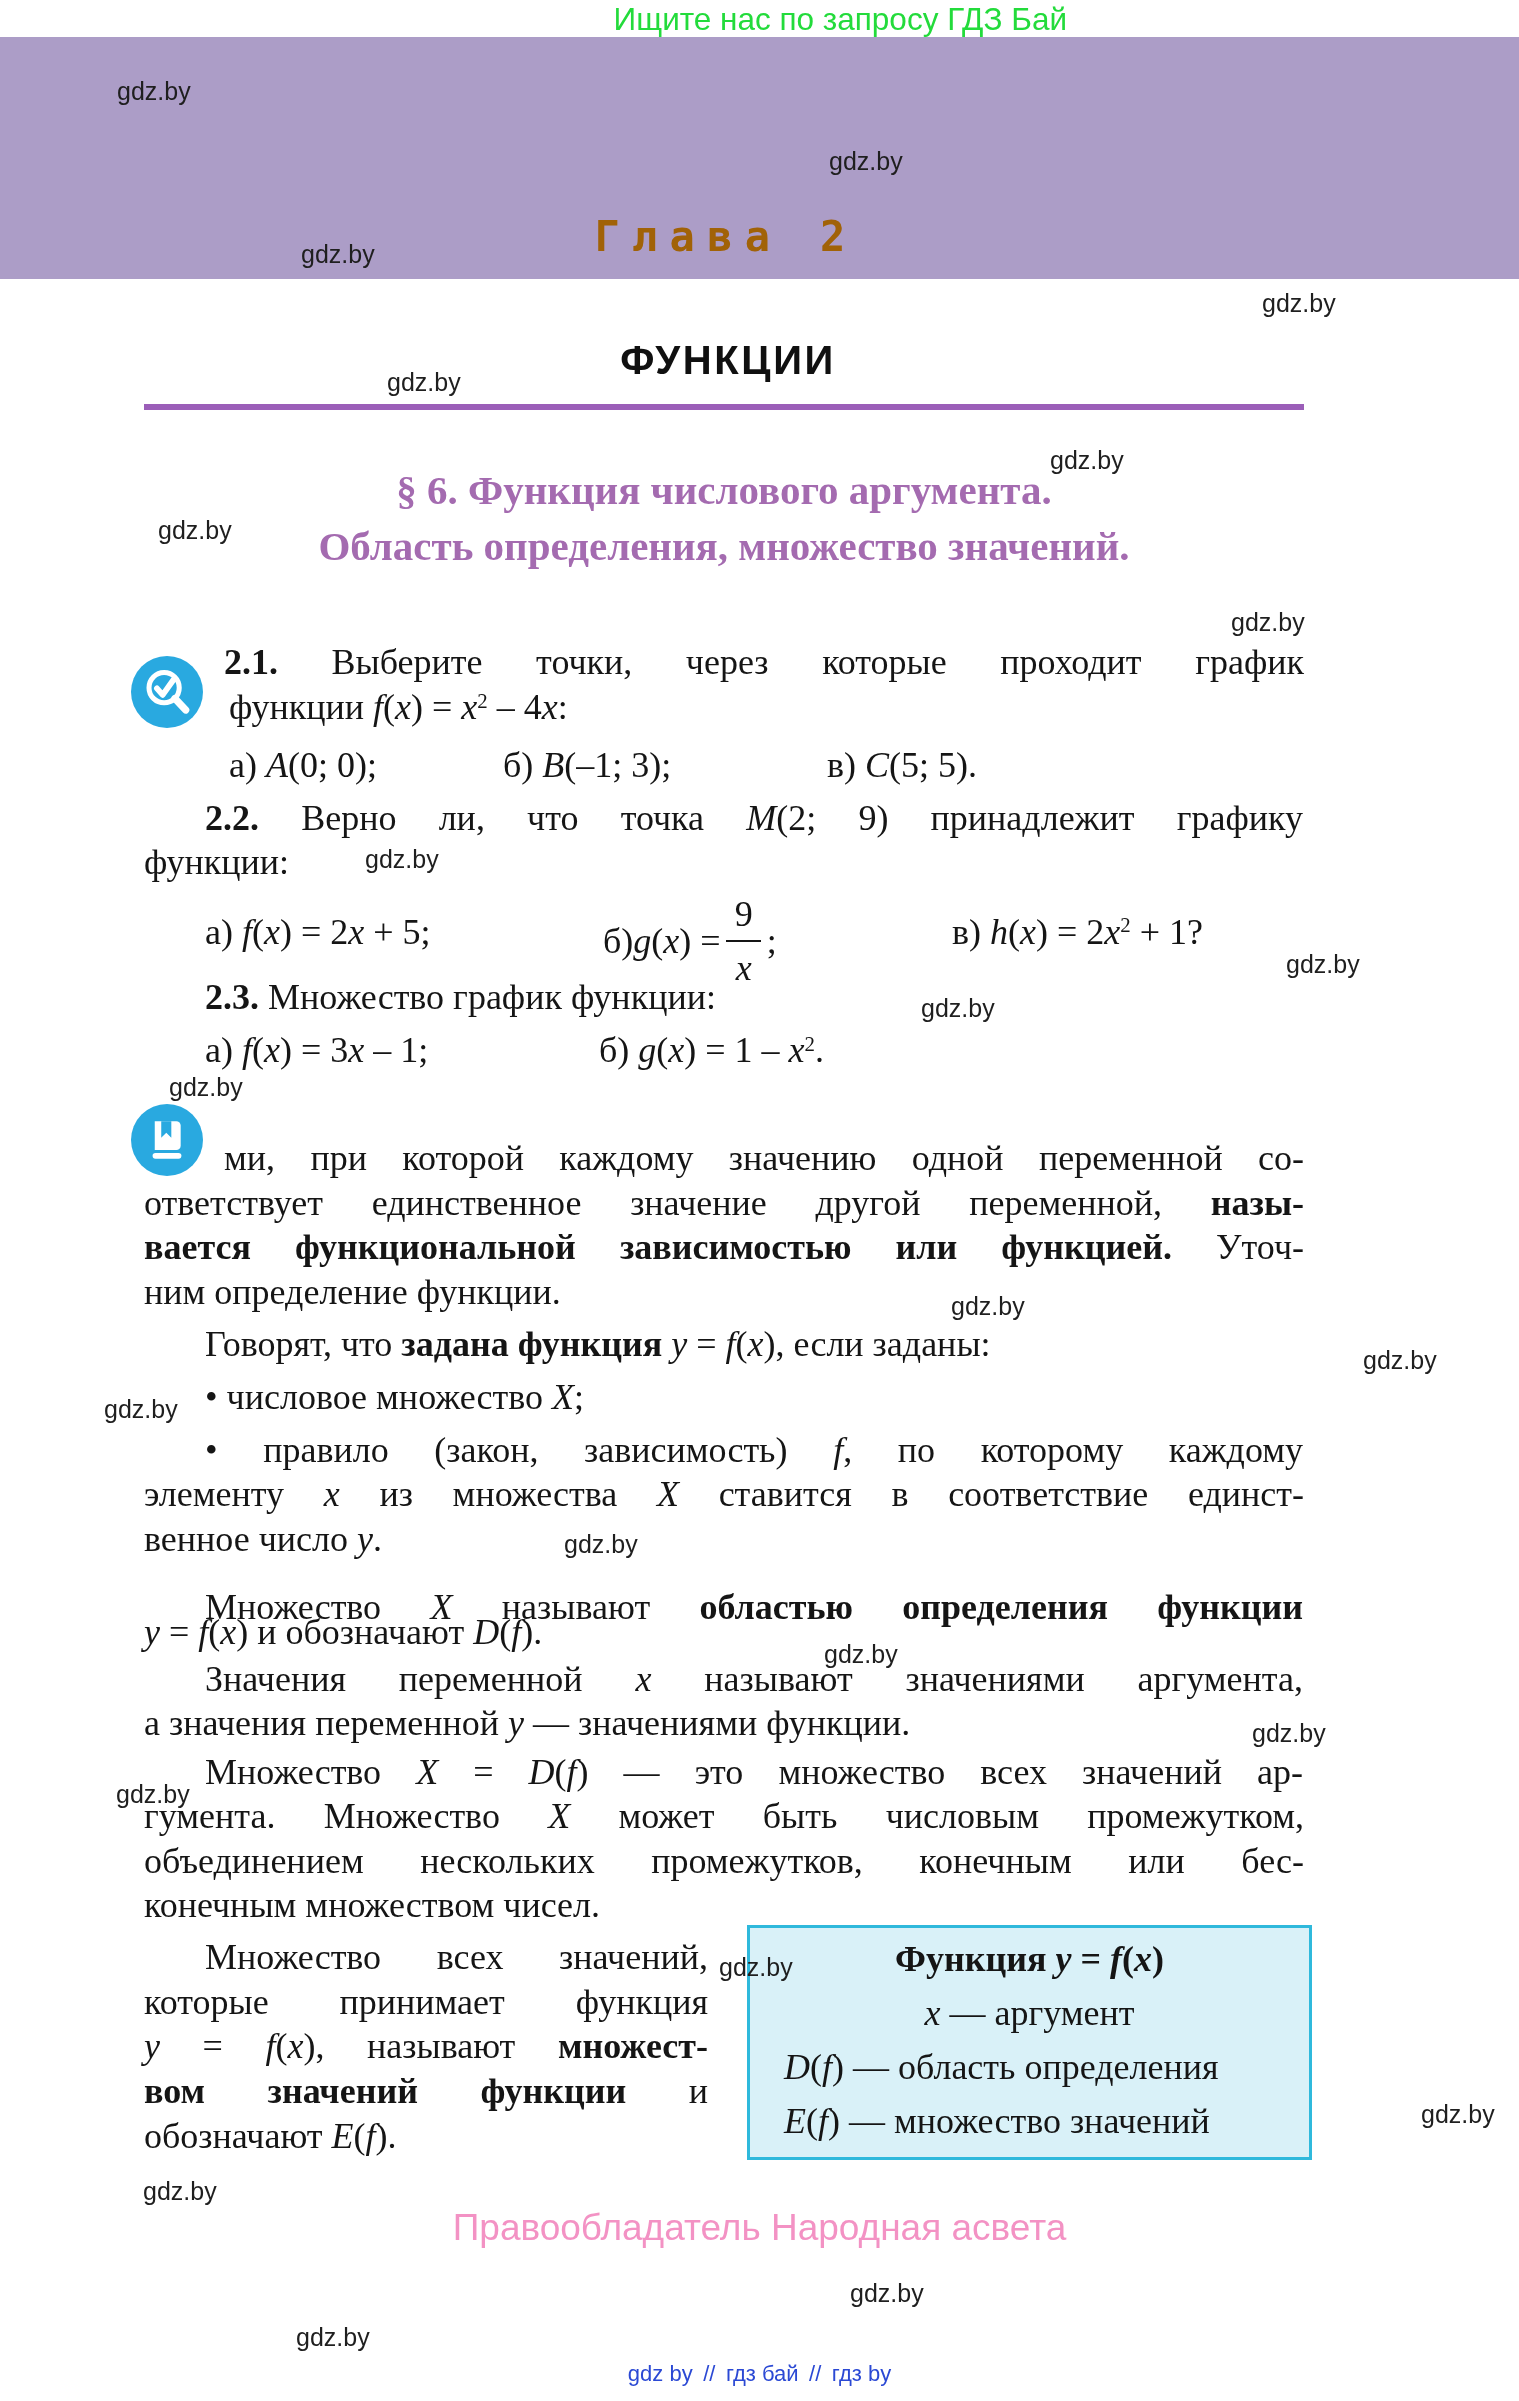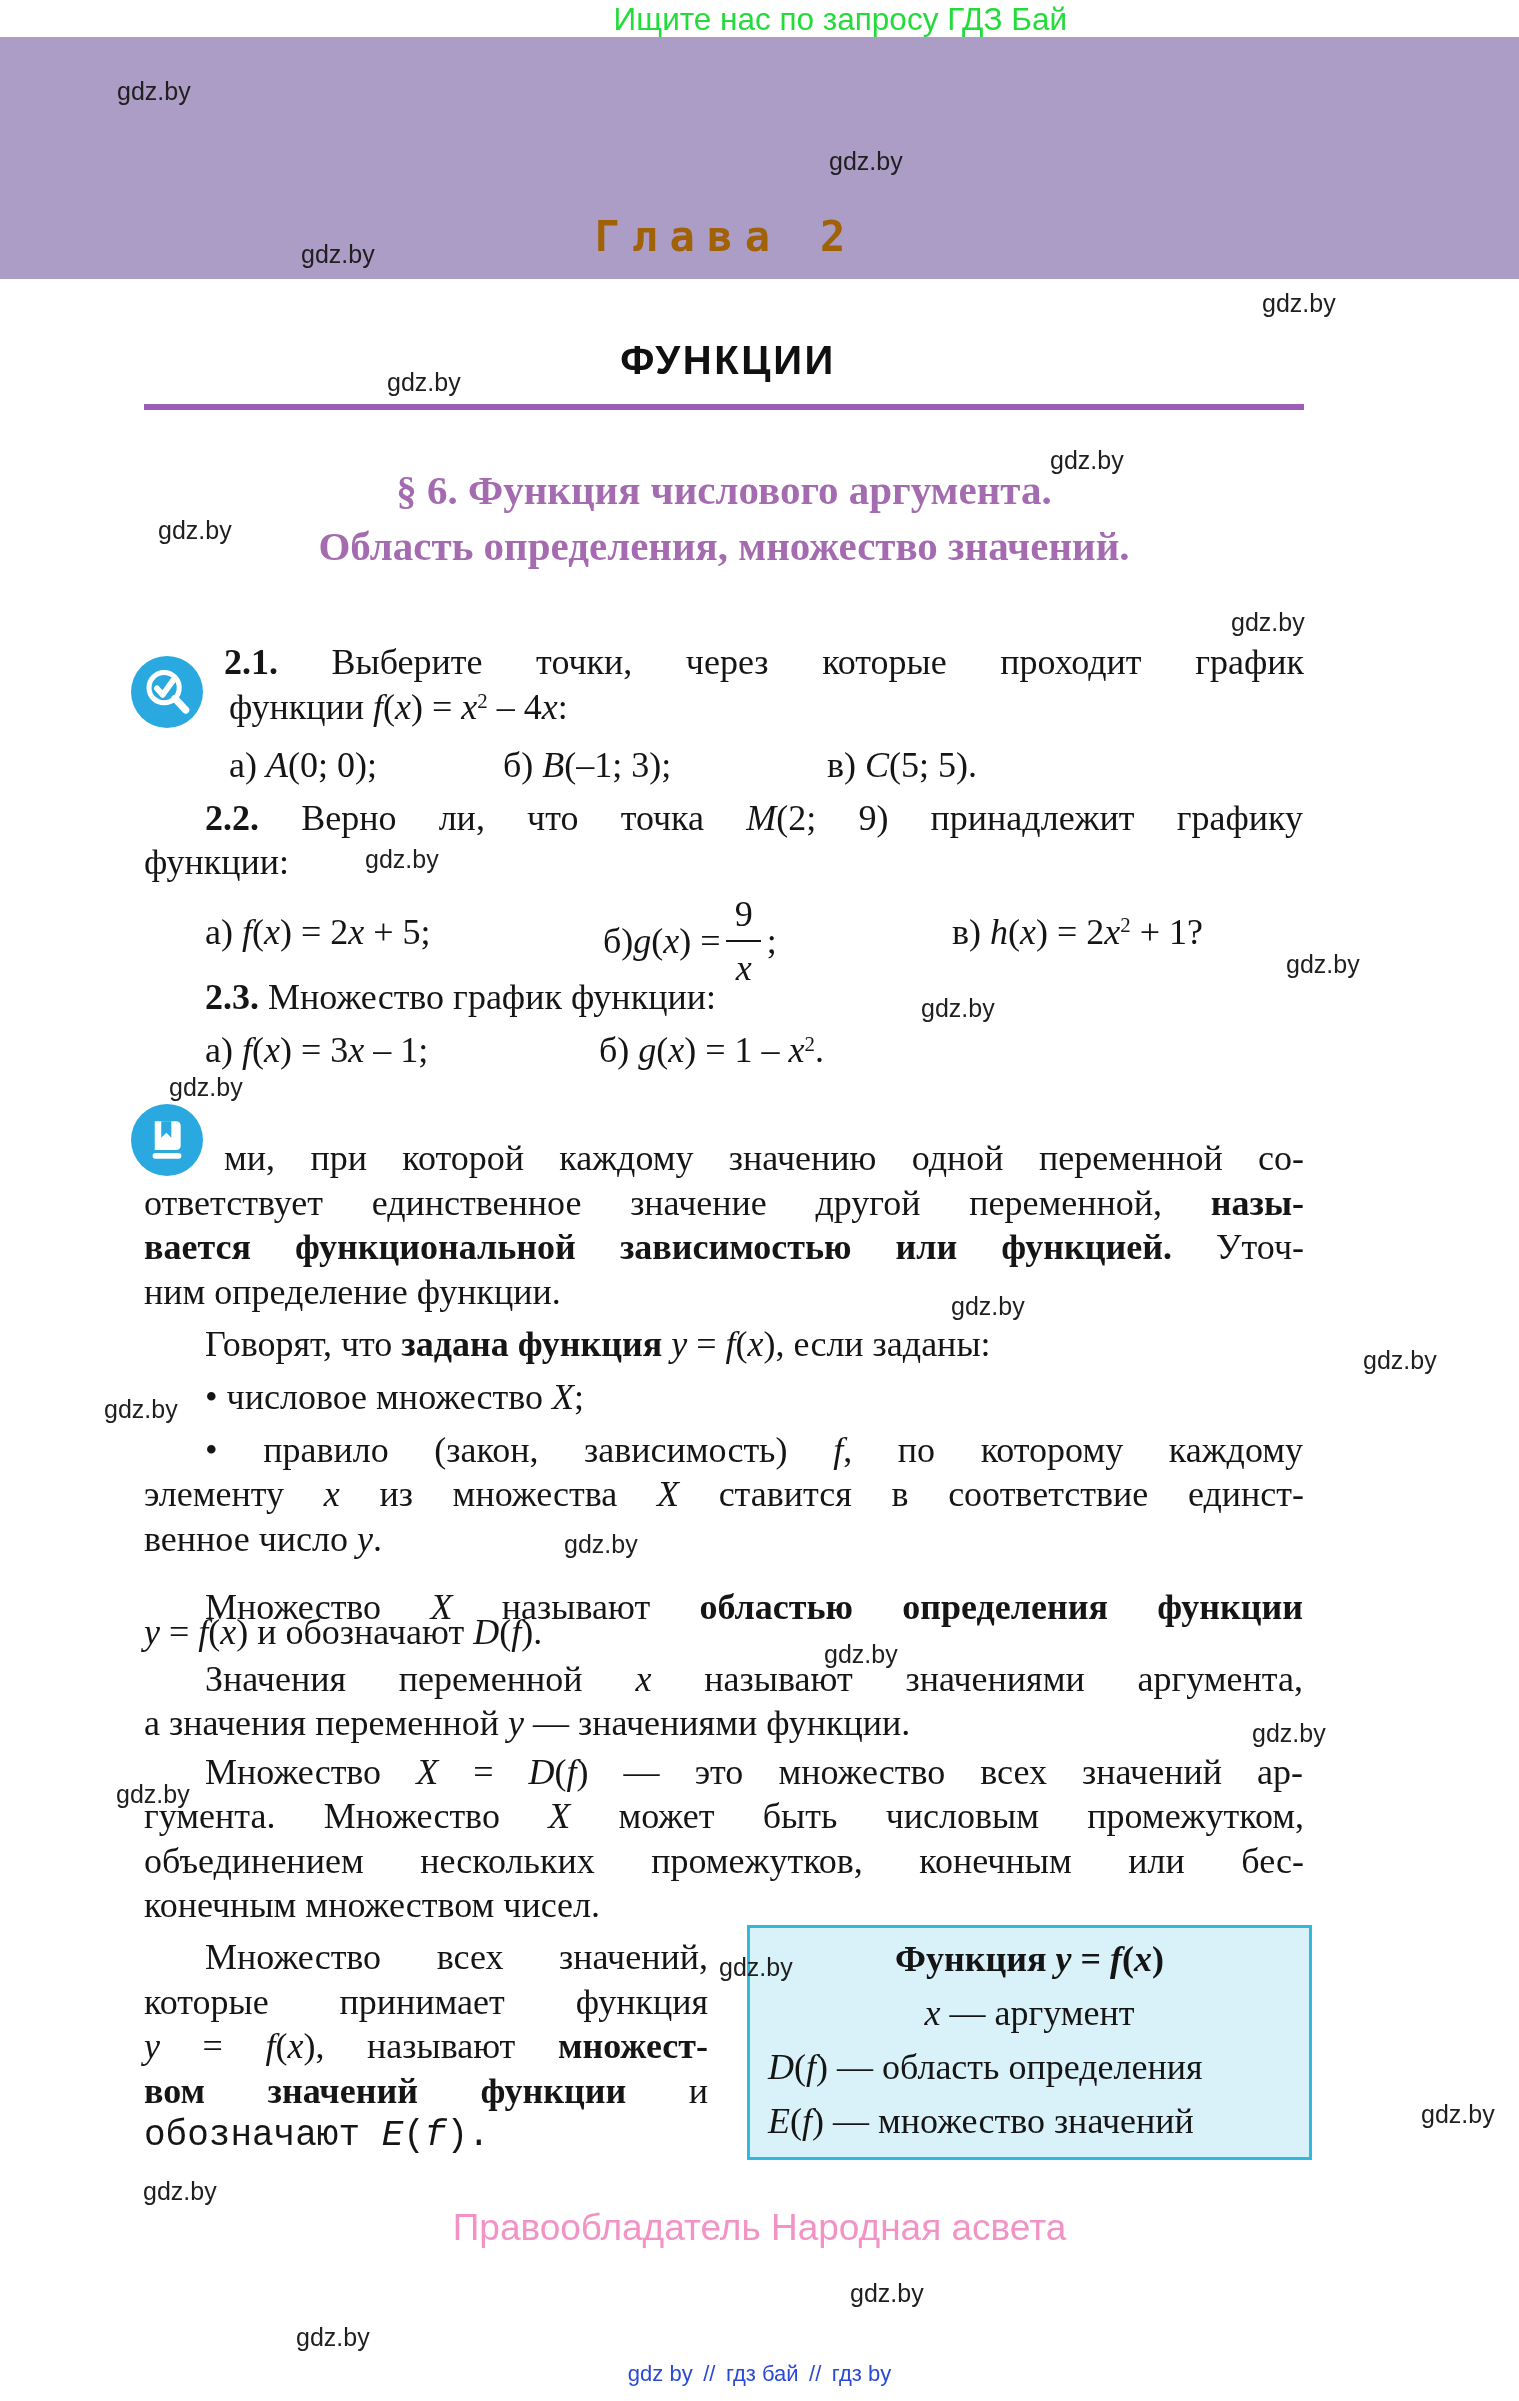--- a/index.html
+++ b/index.html
@@ -42,7 +42,7 @@
 
   .ibox{position:absolute;left:747px;top:1925px;width:565px;height:235px;box-sizing:border-box;
         background:var(--boxbg);border:3.5px solid var(--boxline);padding-top:3.5px;}
-  .bline{font-size:36px;line-height:54px;padding-left:18px;white-space:nowrap;}
+  .bline{font-size:36px;line-height:54px;padding-left:34px;white-space:nowrap;}
   .bline.ctr{text-align:center;padding-left:0;}
 
   .rights{position:absolute;top:2207px;left:0;width:100%;text-align:center;

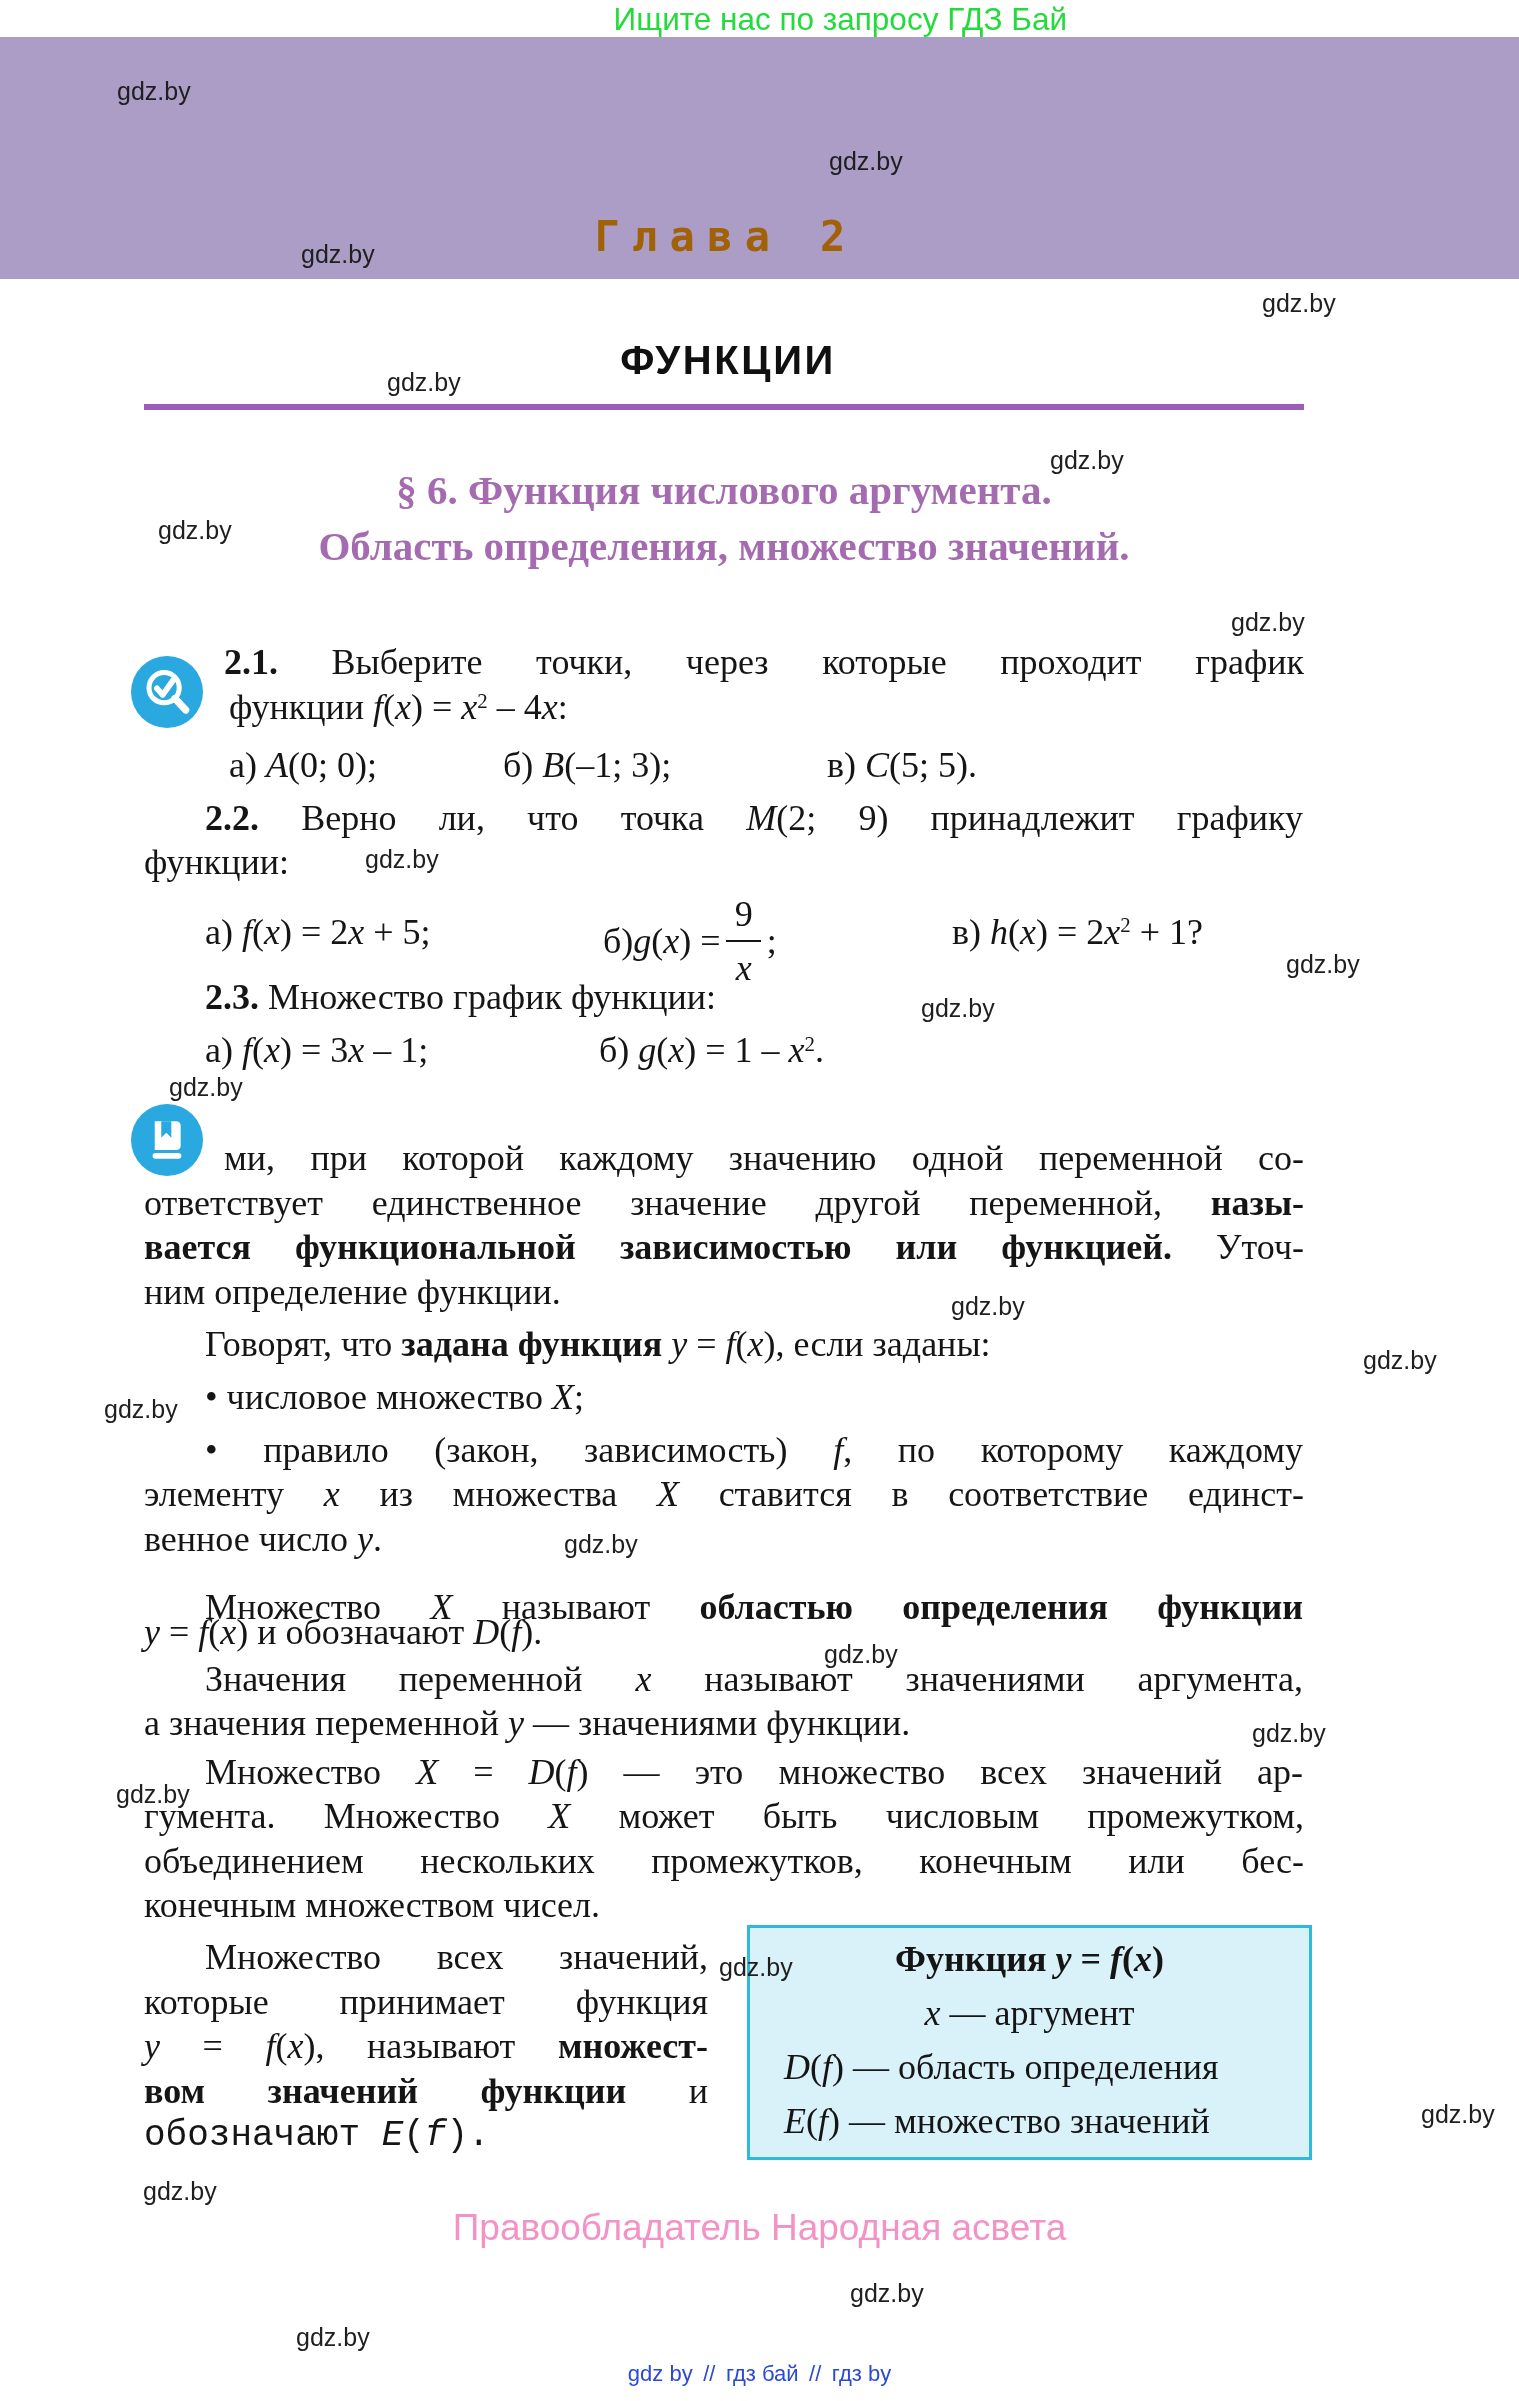--- a/index.html
+++ b/index.html
@@ -116,7 +116,7 @@
       <div class="tline just" style="top: 1979px; left: 0px; width: 564px;"><span>которые принимает функция</span></div>
       <div class="tline just" style="top: 2023px; left: 0px; width: 564px;"><span class="it">y</span><span> = </span><span class="it">f</span><span>(</span><span class="it">x</span><span>), называют </span><span class="bd">множест-</span></div>
       <div class="tline just" style="top: 2068px; left: 0px; width: 564px;"><span class="bd">вом значений функции</span><span> и</span></div>
-      <div class="tline" style="top: 2113px; left: 0px; font-family: Liberation Mono, monospace;"><span>обозначают </span><span class="it">E</span><span>(</span><span class="it">f</span><span>).</span></div>
+      <div class="tline" style="top: 2113px; left: 0px;"><span>обозначают </span><span class="it">E</span><span>(</span><span class="it">f</span><span>).</span></div>
       <div class="orow" style="top: 742px; left: 85px;">
         <span class="oitem" style="left: 0px;"><span>а) </span><span class="it">A</span><span>(0; 0);</span></span>
         <span class="oitem" style="left: 274px;"><span>б) </span><span class="it">B</span><span>(–1; 3);</span></span>

